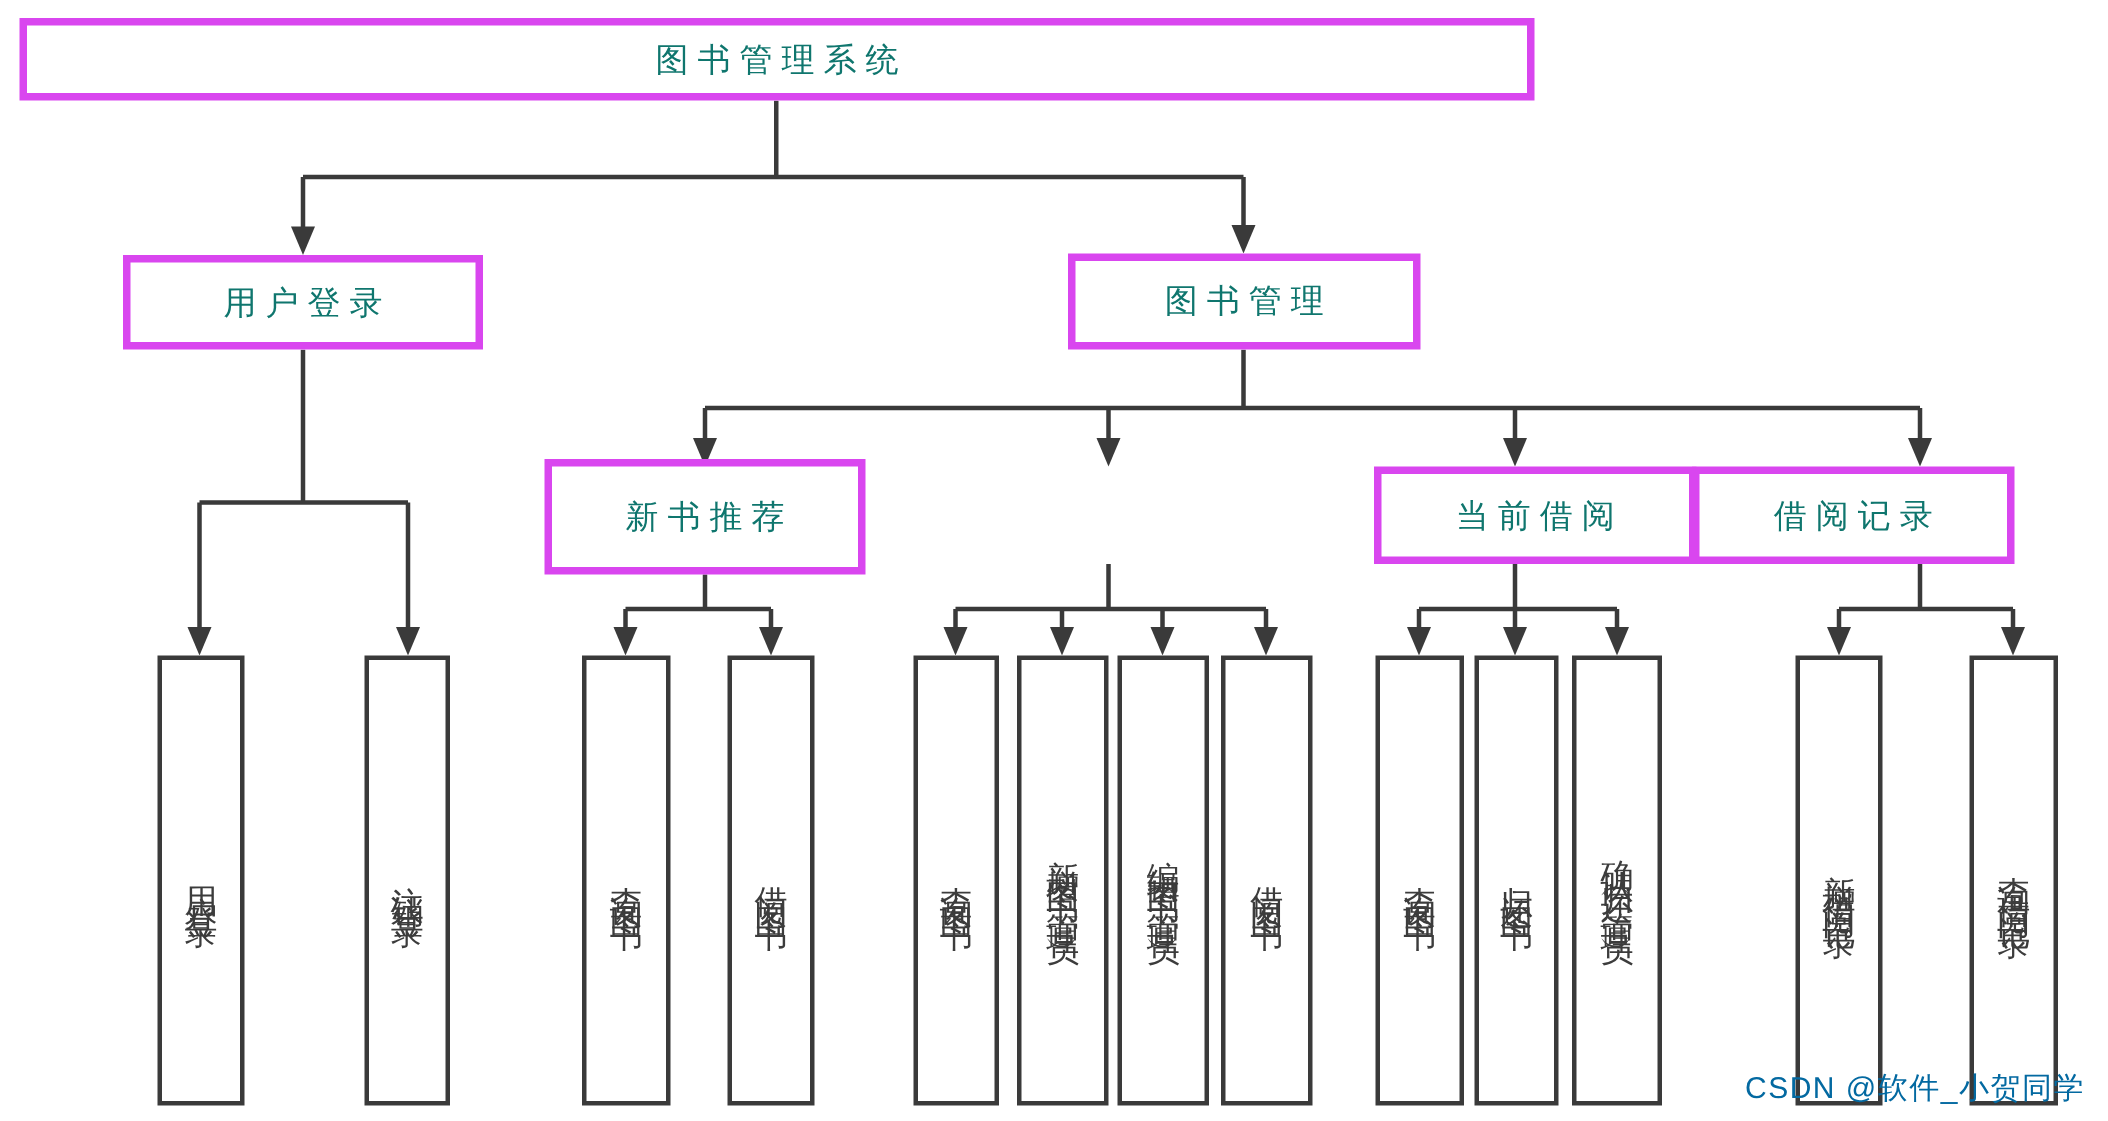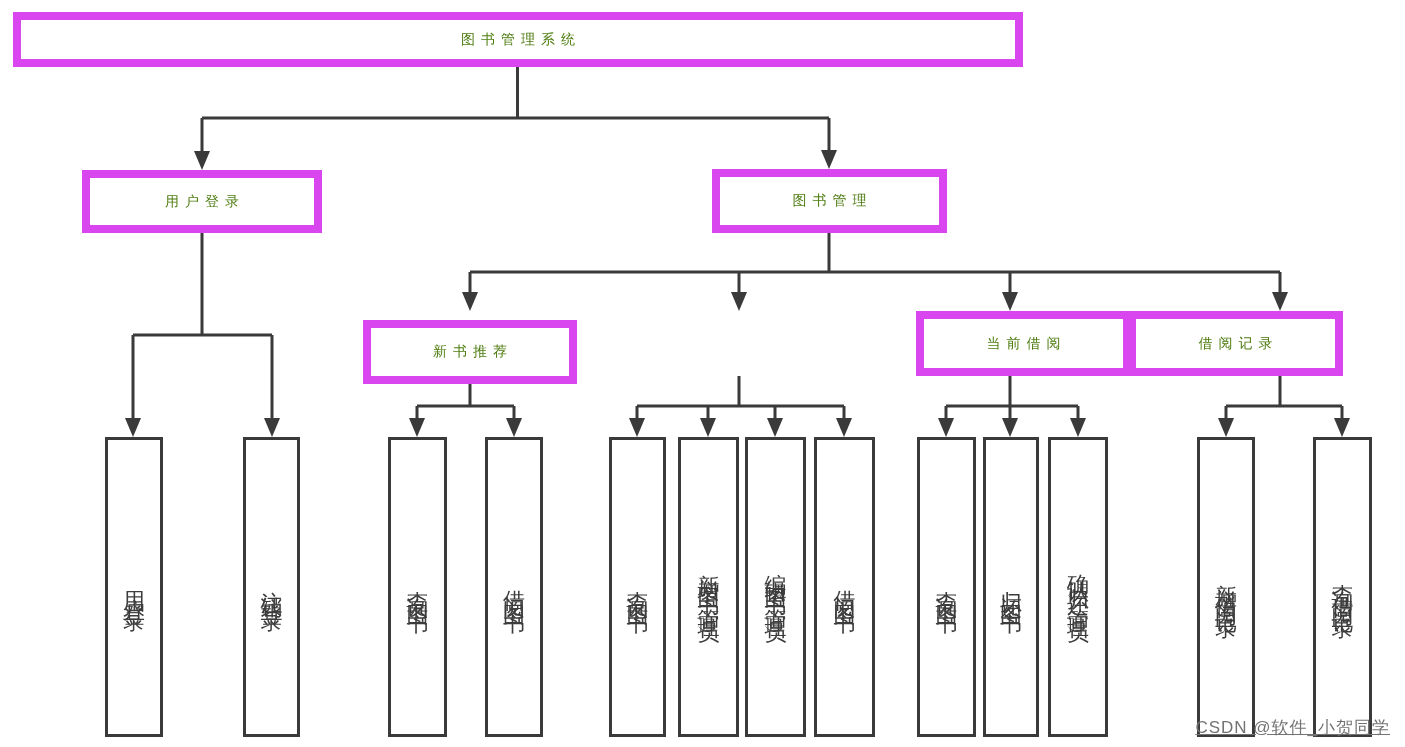--- a/index.html
+++ b/index.html
@@ -20,13 +20,13 @@
   .hbox {
     position: absolute;
     box-sizing: border-box;
-    border: 8px solid #d946ef;
+    border: 5px solid #d946ef;
     background: #ffffff;
     display: flex;
     align-items: center;
     justify-content: center;
-    color: #4d7c0f;
-    font-size: 14px;
+    color: #0f766e;
+    font-size: 22px;
     letter-spacing: 6px;
     text-indent: 6px;
     white-space: nowrap;

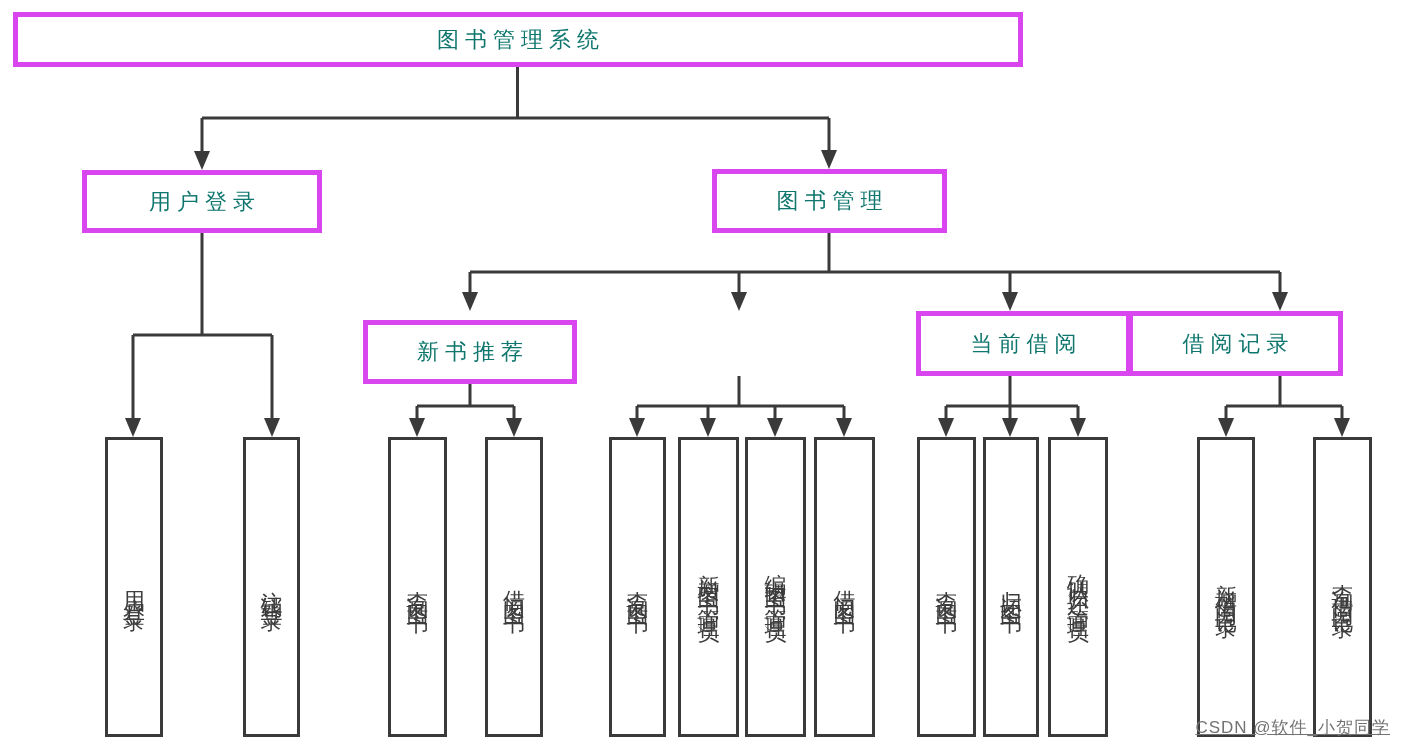--- a/index.html
+++ b/index.html
@@ -132,7 +132,7 @@
   <div class="hbox" style="left:82px; top:170px; width:240px; height:63px;">用户登录</div>
   <div class="hbox" style="left:712px; top:169px; width:235px; height:64px;">图书管理</div>
 
-  <div class="hbox" style="left:363px; top:320px; width:214px; height:64px;">新书推荐</div>
+  <div class="hbox" style="left:363px; top:306px; width:214px; height:77px;">新书推荐</div>
   <div class="hbox" style="left:916px; top:311px; width:215px; height:65px;">当前借阅</div>
   <div class="hbox" style="left:1128px; top:311px; width:215px; height:65px;">借阅记录</div>
 

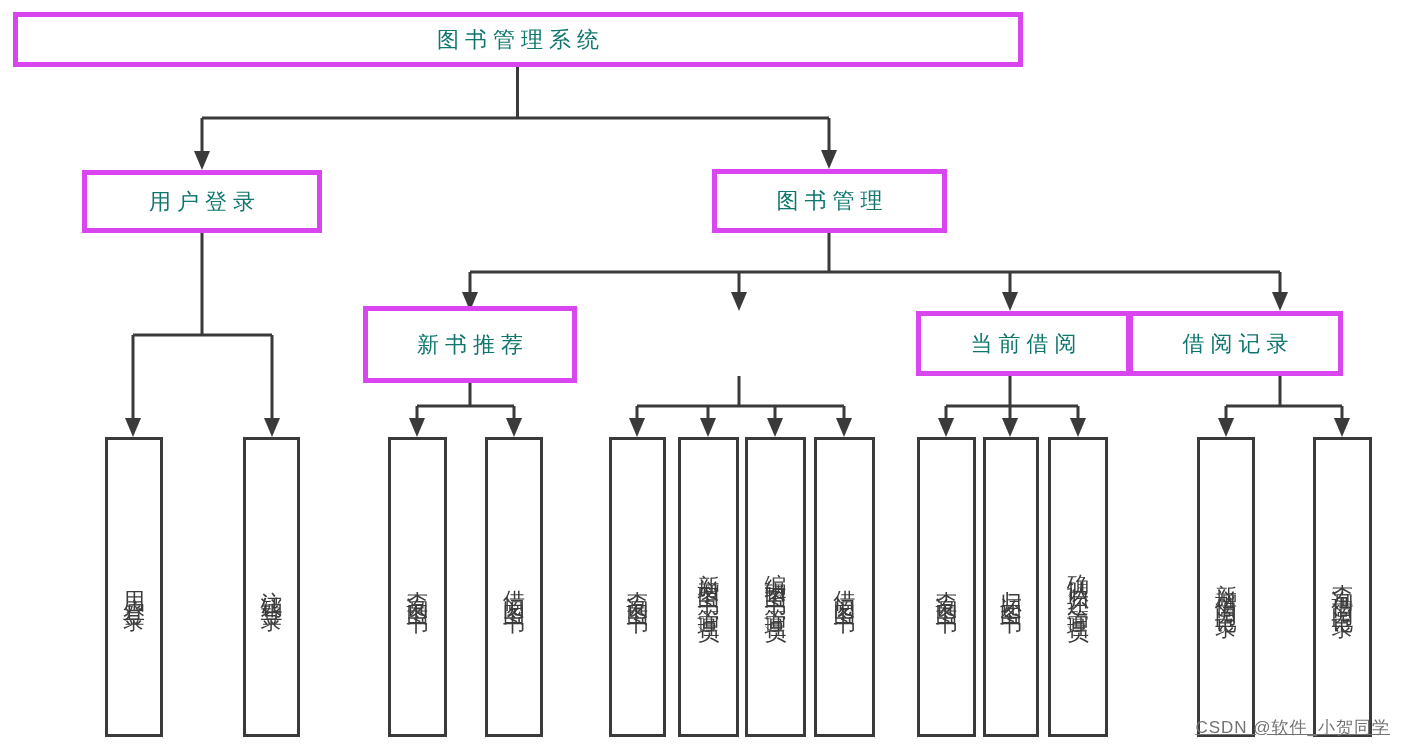--- a/index.html
+++ b/index.html
@@ -52,11 +52,10 @@
     position: absolute;
     right: 15px;
     bottom: 8px;
-    font-size: 17px;
-    color: #737373;
+    font-size: 20px;
+    color: #0369a1;
     letter-spacing: 1px;
     white-space: nowrap;
-    text-decoration: underline;
   }
 </style>
 </head>

